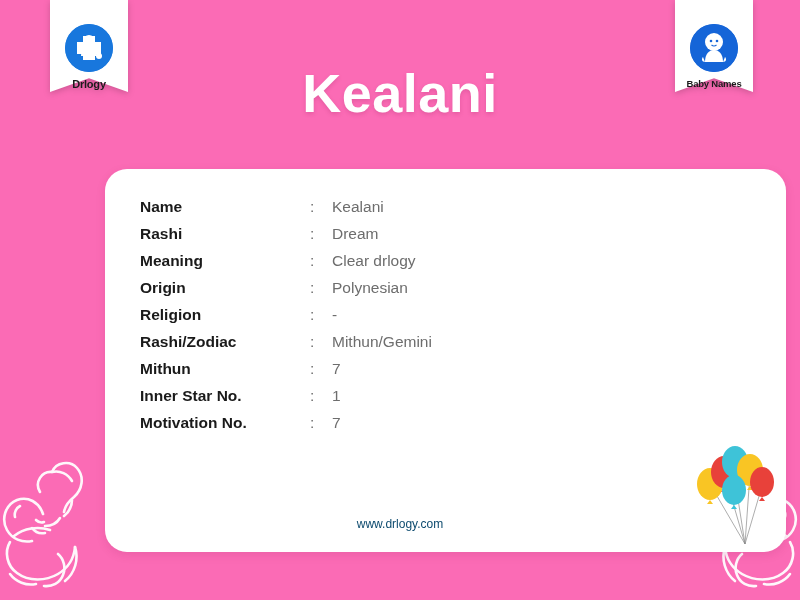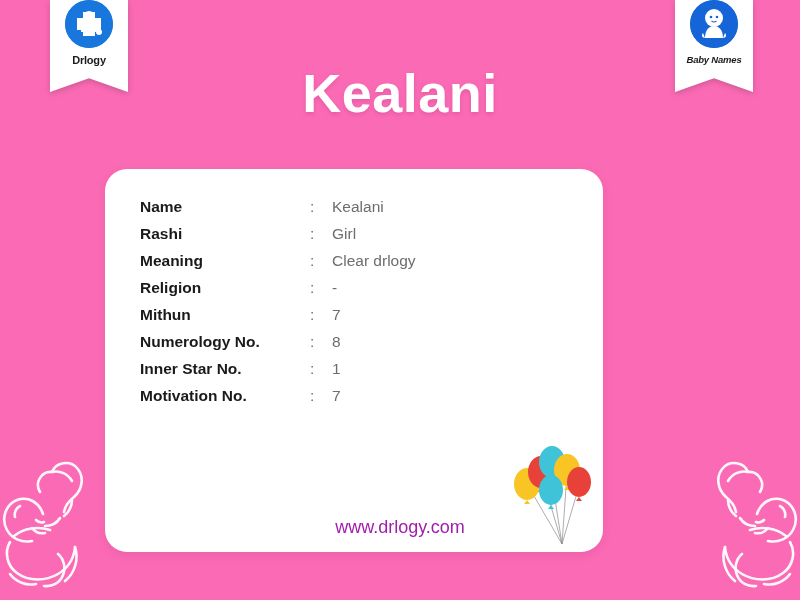--- a/index.html
+++ b/index.html
@@ -50,7 +50,7 @@
     display: flex;
     flex-direction: column;
     align-items: center;
-    padding-top: 0;
+    padding-top: 24px;
     box-sizing: border-box;
   }
   .ribbon-logo {

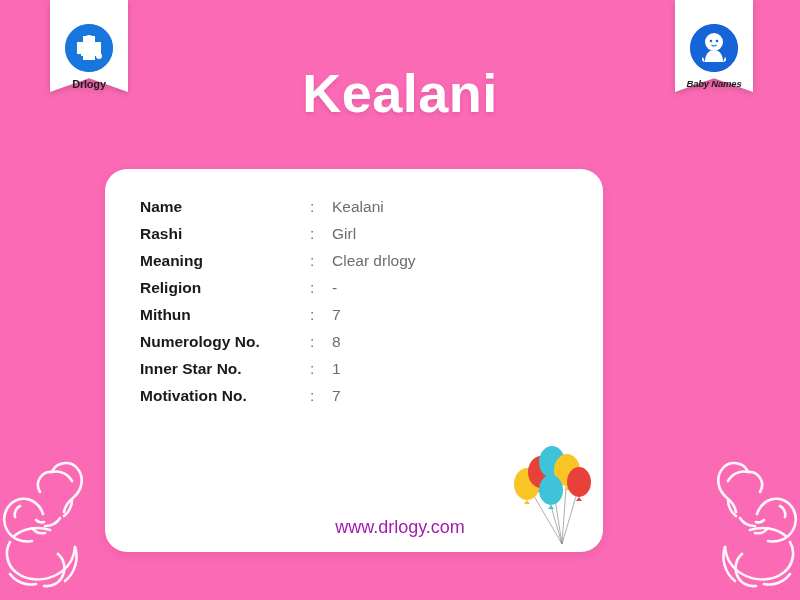--- a/index.html
+++ b/index.html
@@ -36,7 +36,7 @@
     filter: drop-shadow(0 2px 3px rgba(0,0,0,0.18));
   }
   .ribbon.left  { left: 50px; }
-  .ribbon.right { left: 675px; font-style: italic; }
+  .ribbon.right { left: 675px; }
   .ribbon-body {
     position: absolute;
     inset: 0;

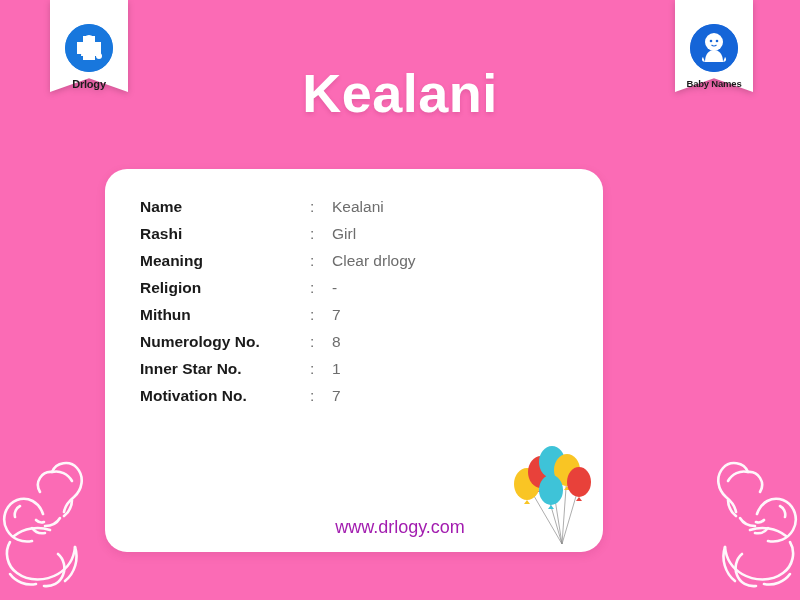--- a/index.html
+++ b/index.html
@@ -90,7 +90,7 @@
     position: absolute;
     left: 105px;
     top: 169px;
-    width: 498px;
+    width: 681px;
     height: 383px;
     background: #ffffff;
     border-radius: 22px;

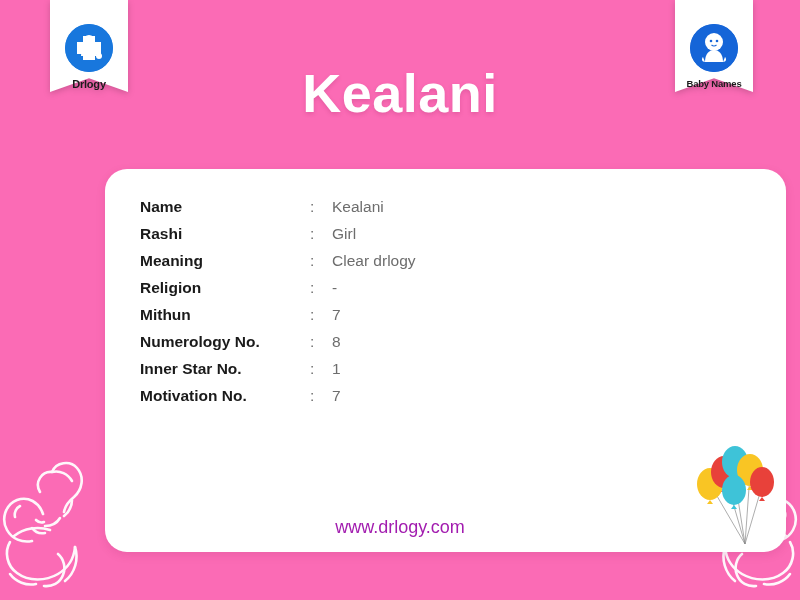--- a/index.html
+++ b/index.html
@@ -238,7 +238,7 @@
         <tr>
           <td class="k">Rashi</td>
           <td class="sep">:</td>
-          <td class="v">Girl</td>
+          <td class="v">Dream</td>
         </tr>
         <tr>
           <td class="k">Meaning</td>

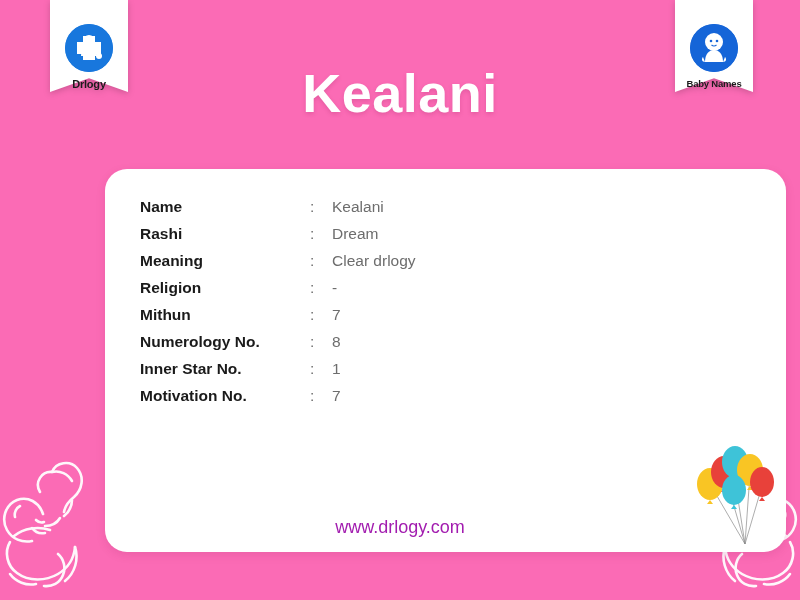--- a/index.html
+++ b/index.html
@@ -244,6 +244,11 @@
           <td class="k">Meaning</td>
           <td class="sep">:</td>
           <td class="v">Clear drlogy</td>
+        </tr>
+        <tr>
+          <td class="k">Origin</td>
+          <td class="sep">:</td>
+          <td class="v">Polynesian</td>
         </tr>
         <tr>
           <td class="k">Religion</td>

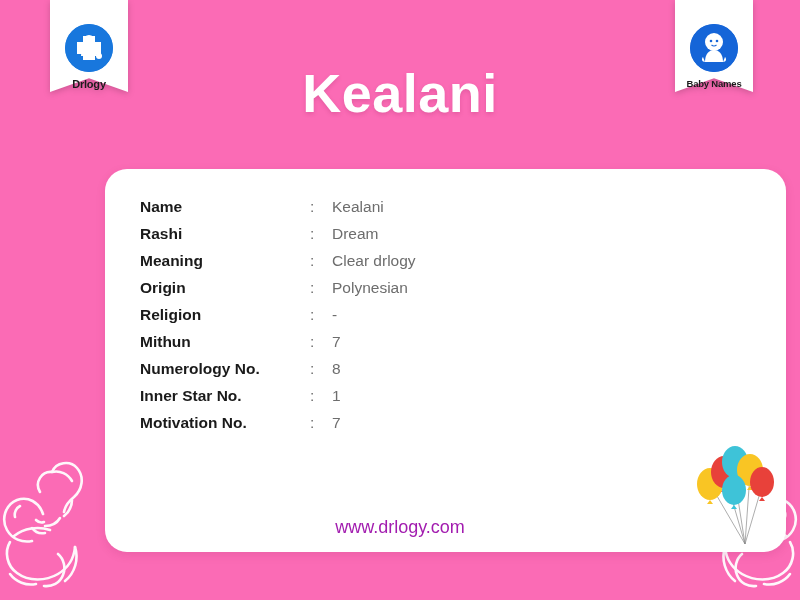--- a/index.html
+++ b/index.html
@@ -254,6 +254,11 @@
           <td class="k">Religion</td>
           <td class="sep">:</td>
           <td class="v">-</td>
+        </tr>
+        <tr>
+          <td class="k">Rashi/Zodiac</td>
+          <td class="sep">:</td>
+          <td class="v">Mithun/Gemini</td>
         </tr>
         <tr>
           <td class="k">Mithun</td>

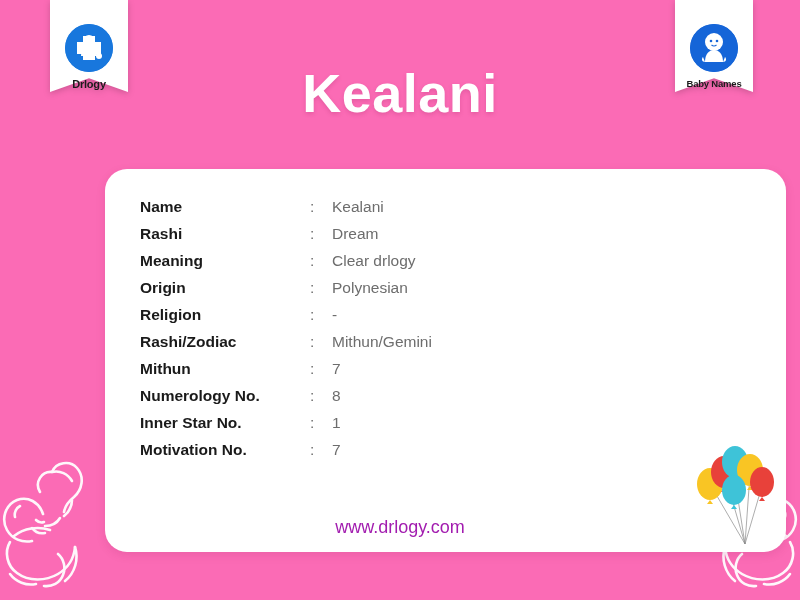--- a/index.html
+++ b/index.html
@@ -264,11 +264,6 @@
           <td class="k">Mithun</td>
           <td class="sep">:</td>
           <td class="v">7</td>
-        </tr>
-        <tr>
-          <td class="k">Numerology No.</td>
-          <td class="sep">:</td>
-          <td class="v">8</td>
         </tr>
         <tr>
           <td class="k">Inner Star No.</td>

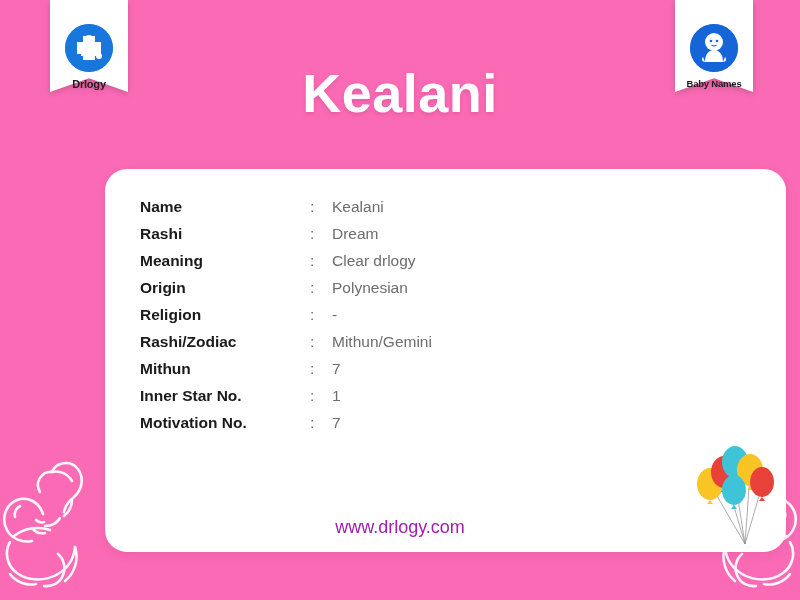--- a/index.html
+++ b/index.html
@@ -136,8 +136,8 @@
     width: 590px;
     top: 348px;
     text-align: center;
-    color: #a21caf;
-    font-size: 18px;
+    color: #0c4a6e;
+    font-size: 12px;
     text-decoration: none;
   }
 

